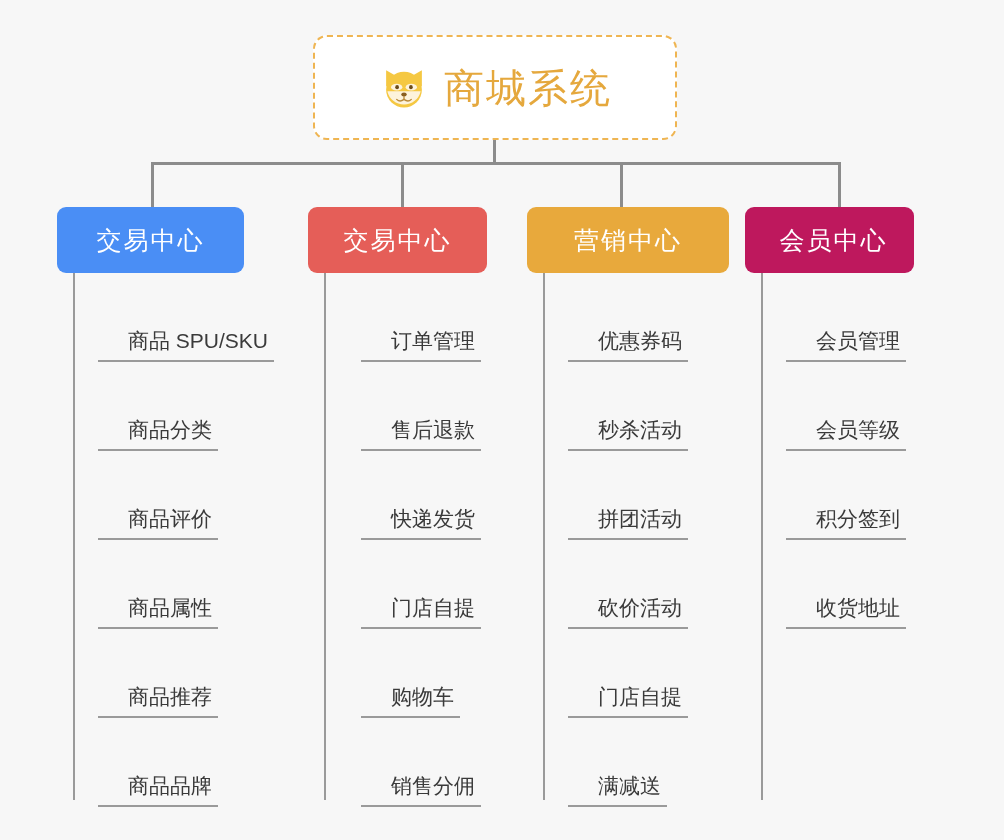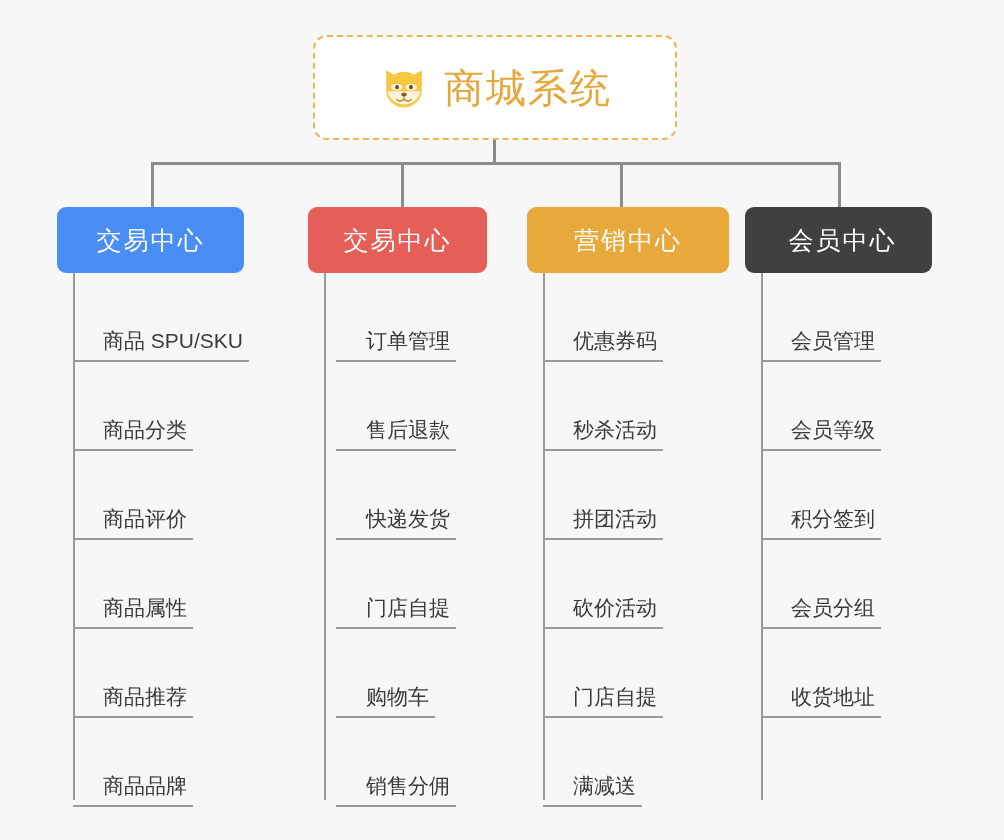--- a/index.html
+++ b/index.html
@@ -231,7 +231,7 @@
   </div>
 
   <div class="column" style="left:745px;">
-    <div class="cat-box" style="width:187px; background:#404040;padding-left:8px;">
+    <div class="cat-box" style="width:169px; background:#be185d;padding-left:8px;">
       <span>会员中心</span>
     </div>
     <div class="spine" style="left:16px; height:527px;"></div>

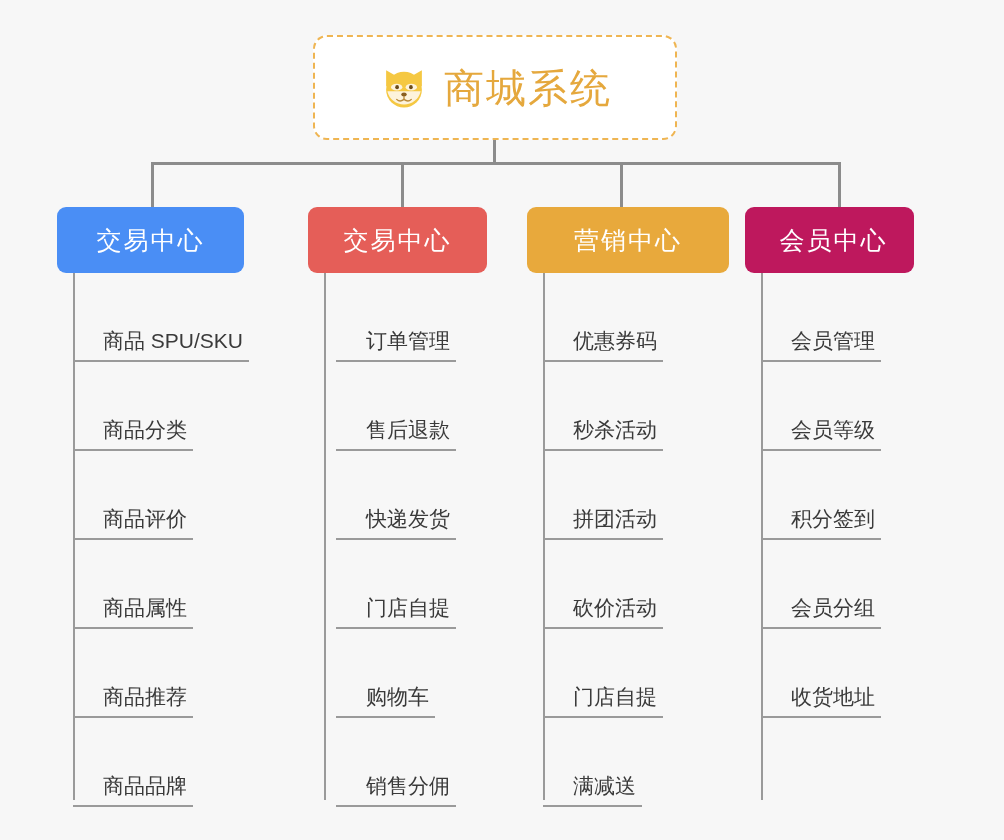--- a/index.html
+++ b/index.html
@@ -90,6 +90,7 @@
   .leaf-list {
     position: absolute;
     top: 66px;
+    padding-left: 25px;
   }
 
   .leaf {

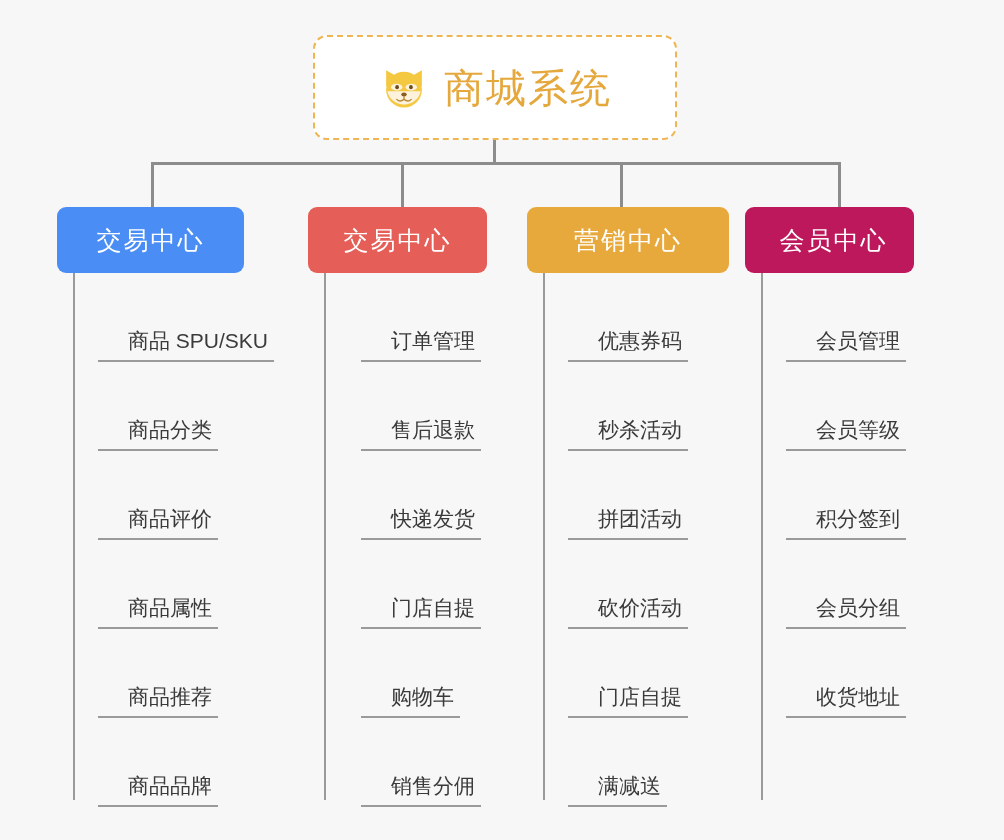--- a/index.html
+++ b/index.html
@@ -247,9 +247,6 @@
         <span class="leaf-label">积分签到</span>
       </div>
       <div class="leaf">
-        <span class="leaf-label">会员分组</span>
-      </div>
-      <div class="leaf">
         <span class="leaf-label">收货地址</span>
       </div>
     </div>

